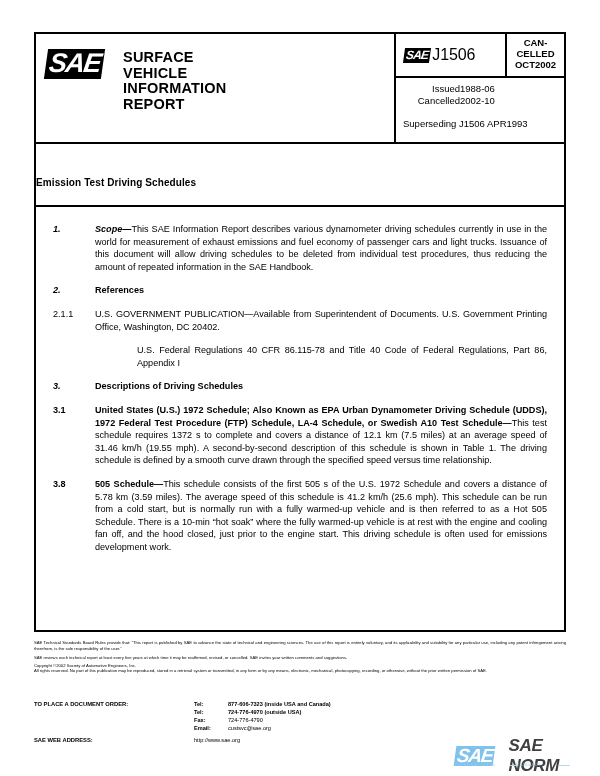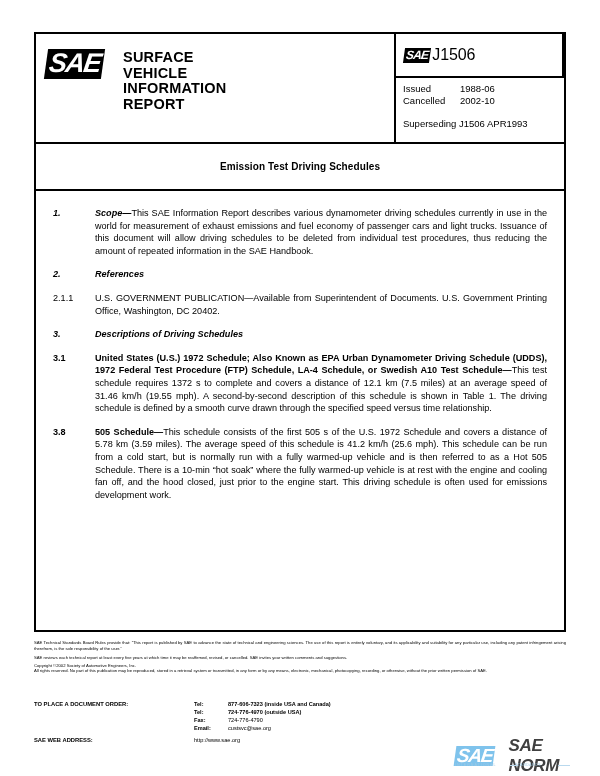--- a/index.html
+++ b/index.html
@@ -348,6 +348,11 @@
           <div class="docnum-cell">
             <span class="sae-mini">SAE</span>
               <span class="docnum">J1506</span>
+          </div>
+          <div class="status-cell">
+            <div>CAN-</div>
+            <div>CELLED</div>
+            <div>OCT2002</div>
           </div>
         </div>
         <div class="hdr-right-bot">

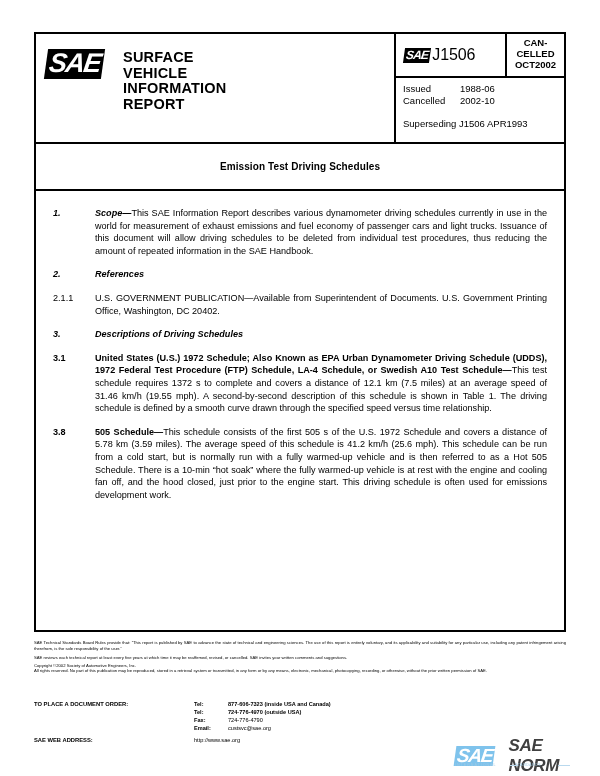--- a/index.html
+++ b/index.html
@@ -142,7 +142,7 @@
   .dates-row {
     display: flex;
   }
-  .dates-label { width: 57px; }
+  .dates-label { width: 57px; text-align: right; }
   .dates-val { }
   .supersede {
     margin-top: 11px;

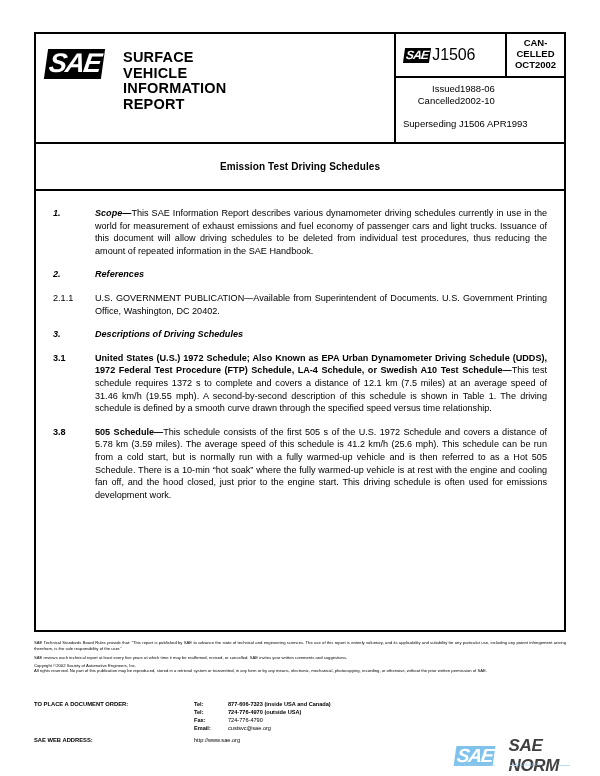--- a/index.html
+++ b/index.html
@@ -155,8 +155,8 @@
     border-bottom: 2px solid #000;
     display: flex;
     align-items: center;
-    justify-content: center;
-    box-sizing: border-box;
+    box-sizing: border-box;
+    margin-top: 16px;
   }
   .doc-title {
     font-weight: bold;

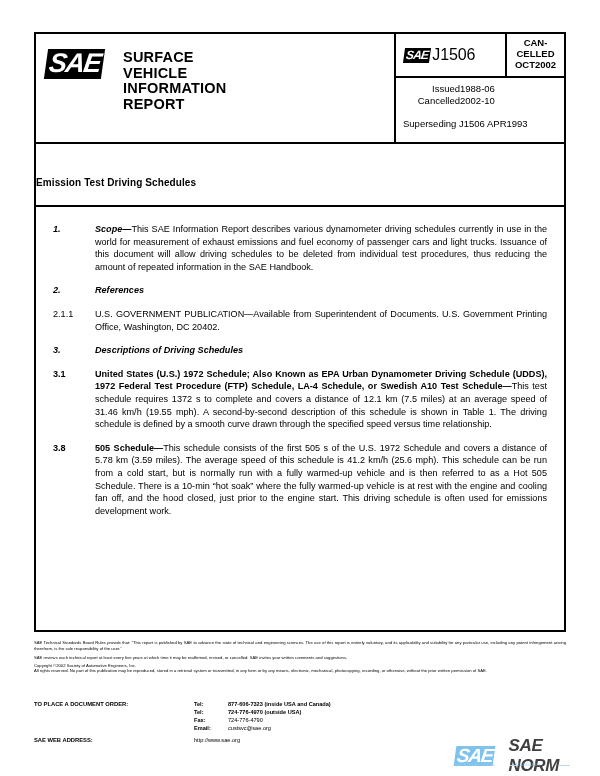--- a/index.html
+++ b/index.html
@@ -196,7 +196,6 @@
   }
   .heading-it {
     font-weight: bold;
-    font-style: italic;
   }
   .smallcaps {
     font-variant: small-caps;

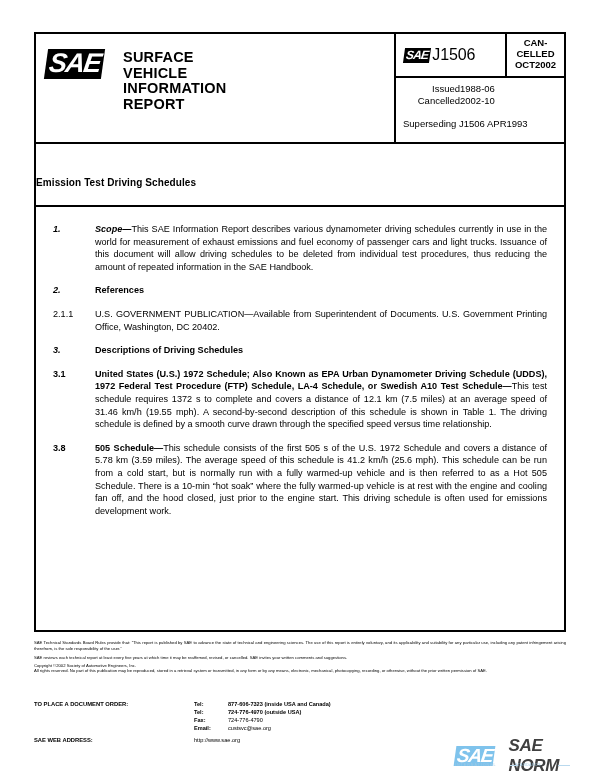--- a/index.html
+++ b/index.html
@@ -391,6 +391,9 @@
         <div class="cl-body"><span>U.S. G</span><span class="smallcaps">OVERNMENT</span><span> P</span><span class="smallcaps">UBLICATION</span><span>—Available from Superintendent of Documents. U.S. Government Printing Office, Washington, DC 20402.</span></div>
       </div>
 
+      <div class="para-deep">
+        <span>U.S. Federal Regulations 40 CFR 86.115-78 and Title 40 Code of Federal Regulations, Part 86, Appendix I</span>
+      </div>
 
       <div class="clause">
         <div class="cl-num">3.</div>

